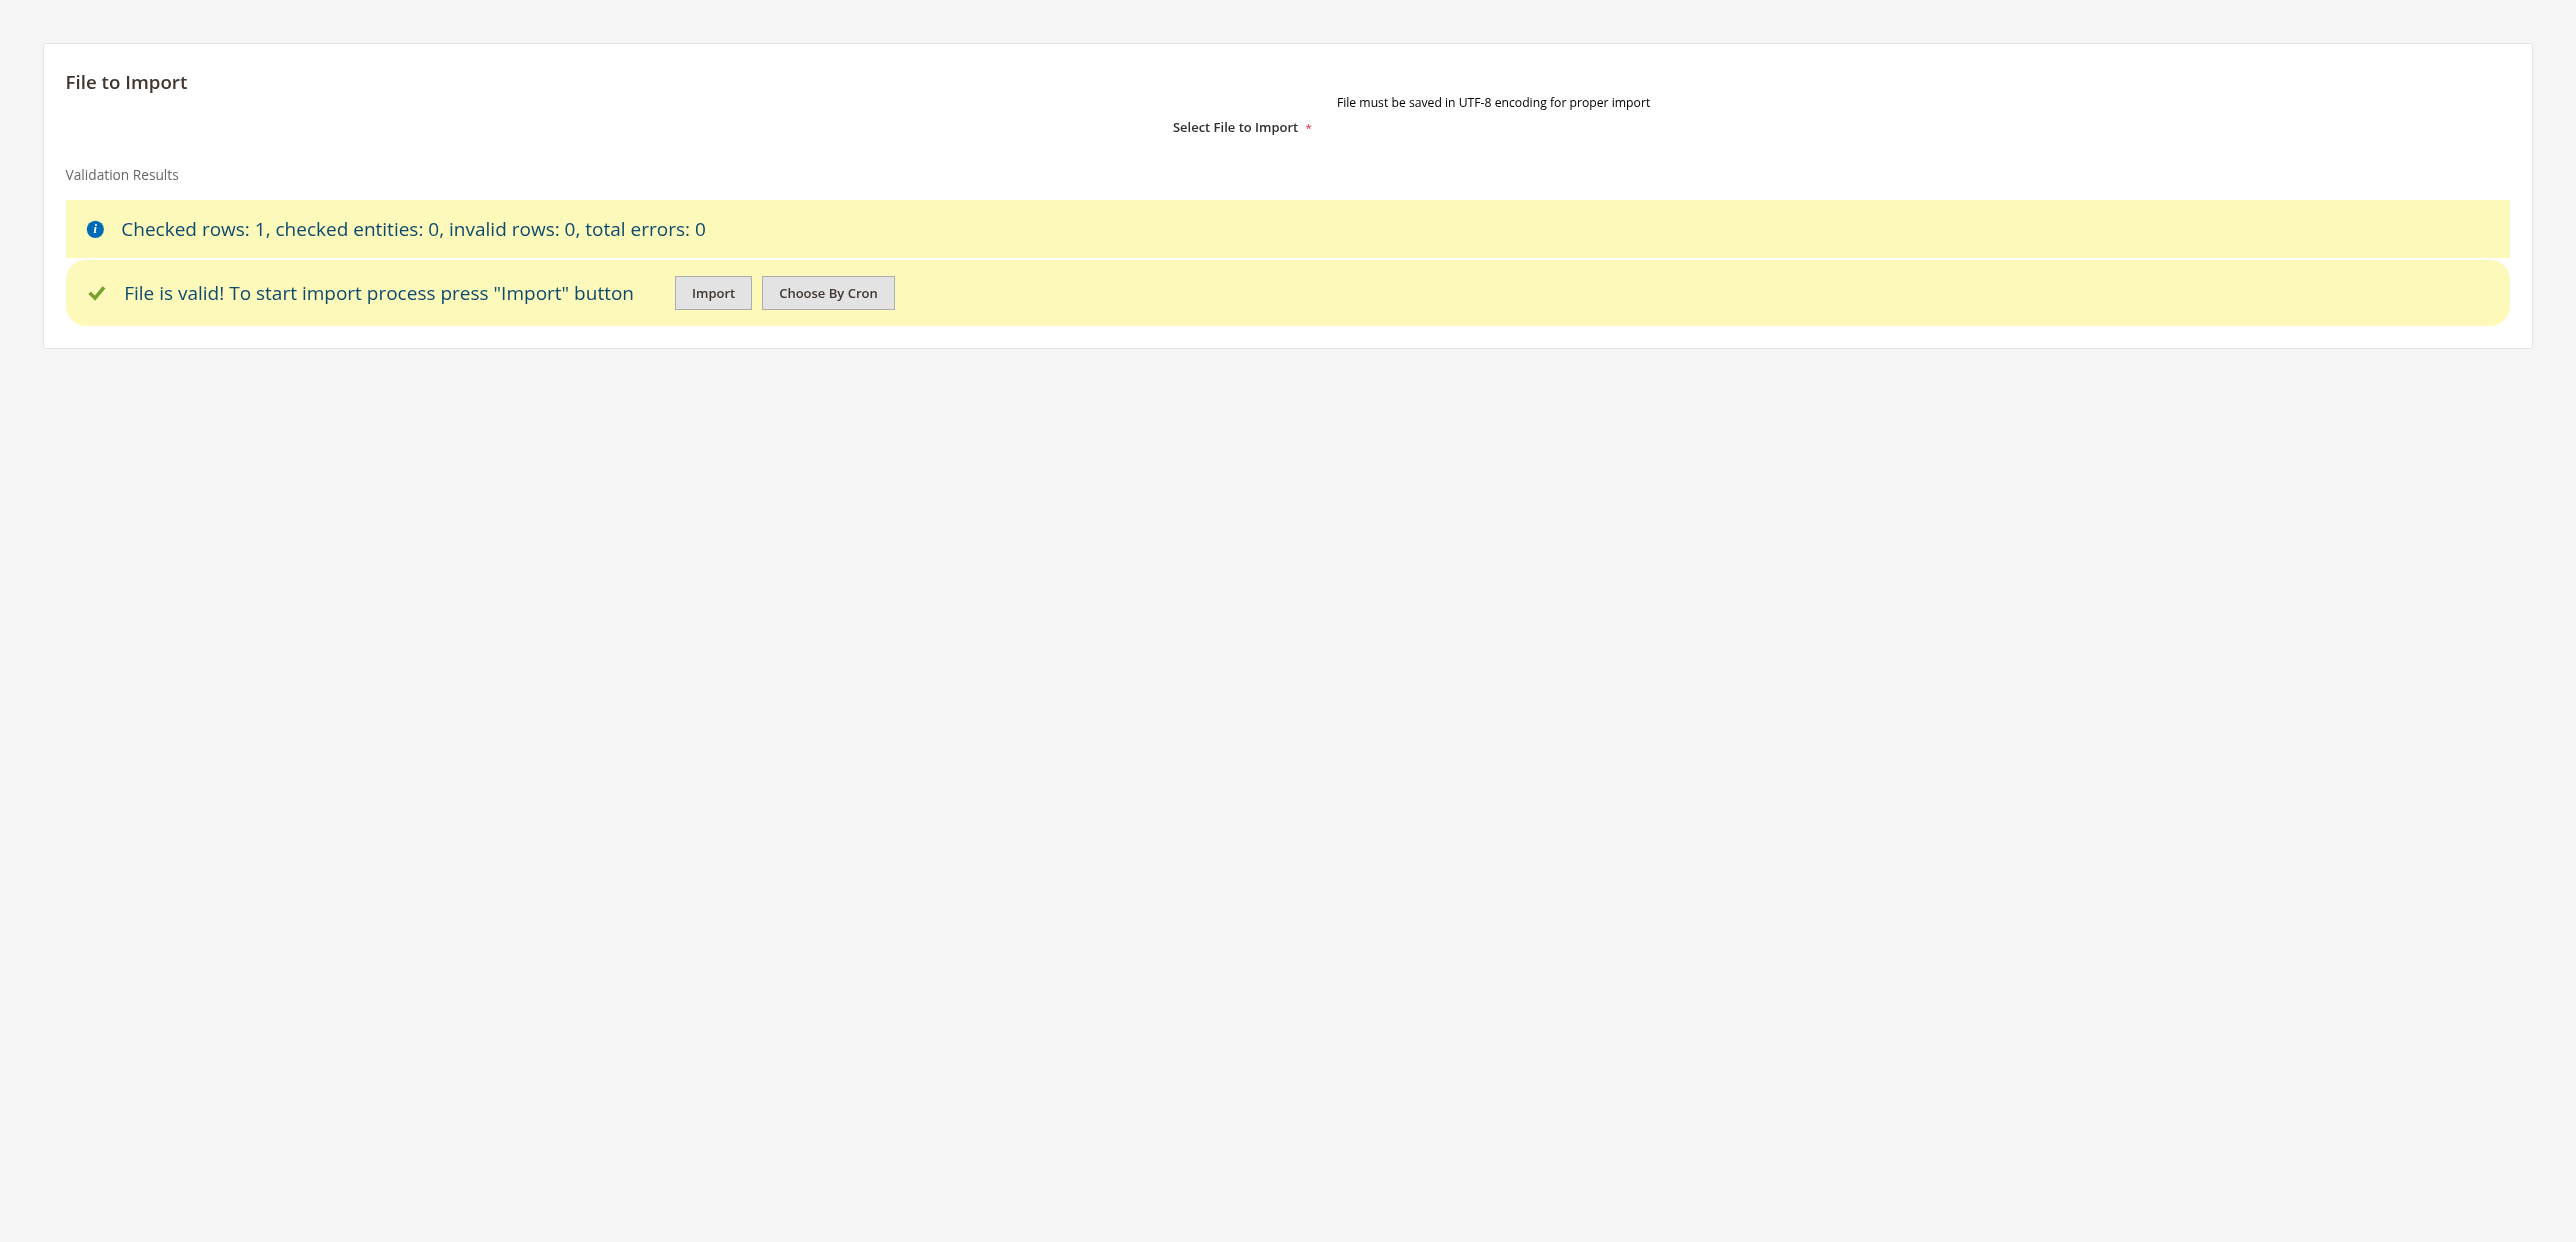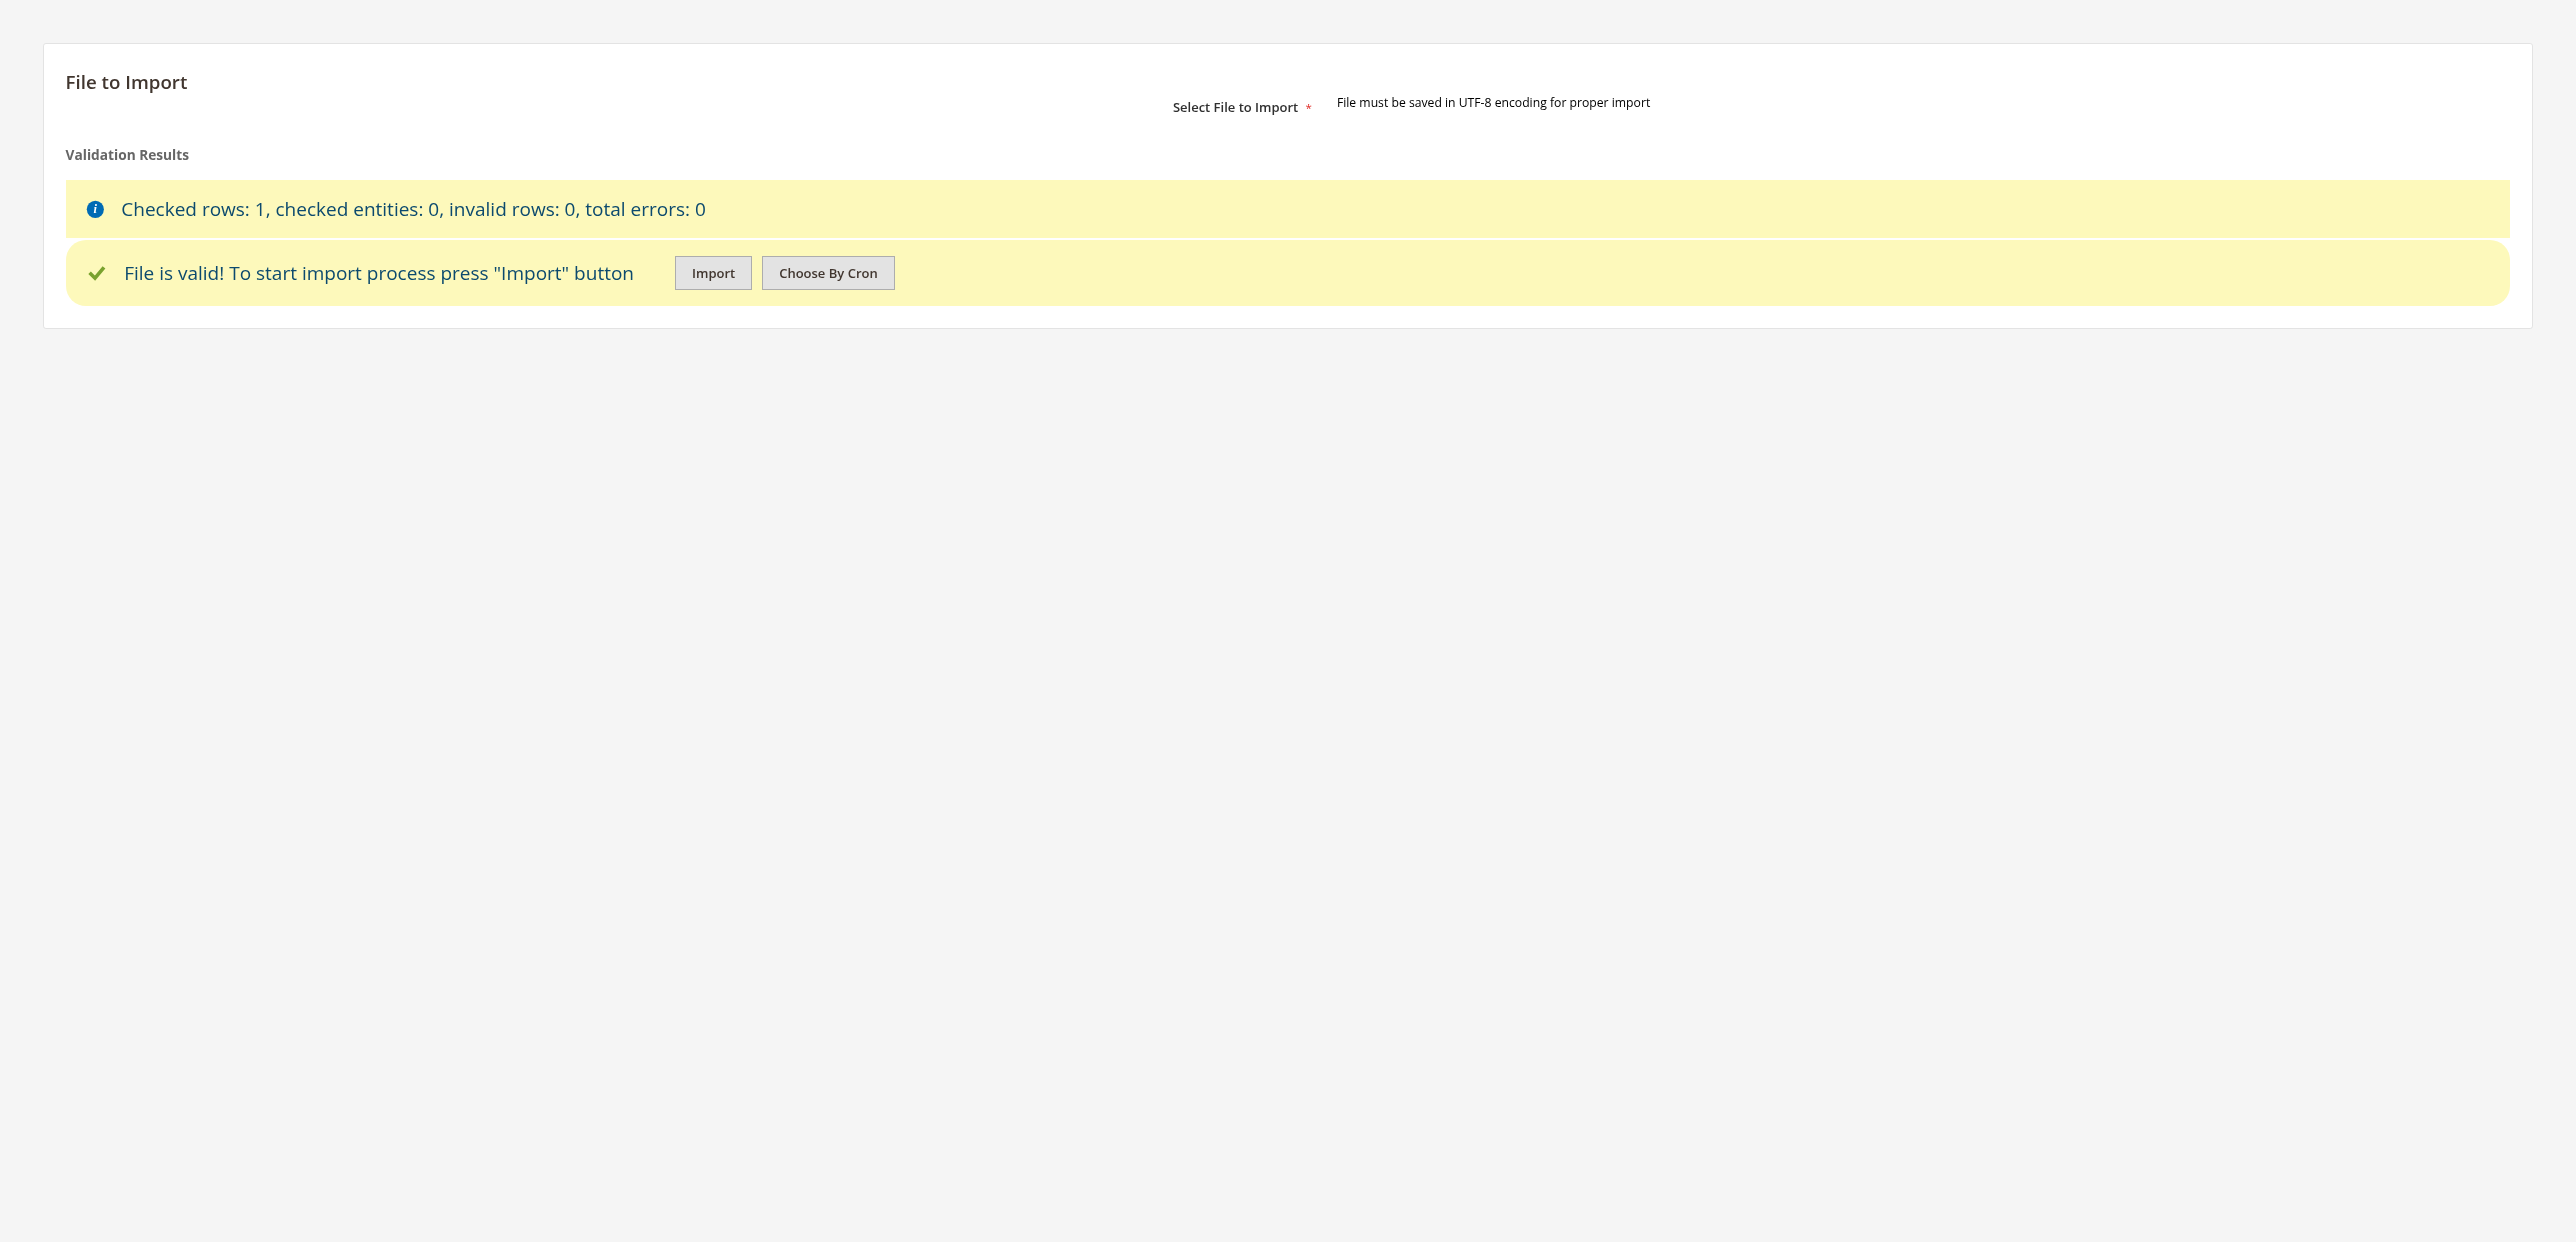--- a/index.html
+++ b/index.html
@@ -34,6 +34,7 @@
       text-align: right;
       padding-right: 25px;
       padding-top: 4.3px;
+      margin-top: 20px;
     }
     .form-label {
       font-size: 13px;

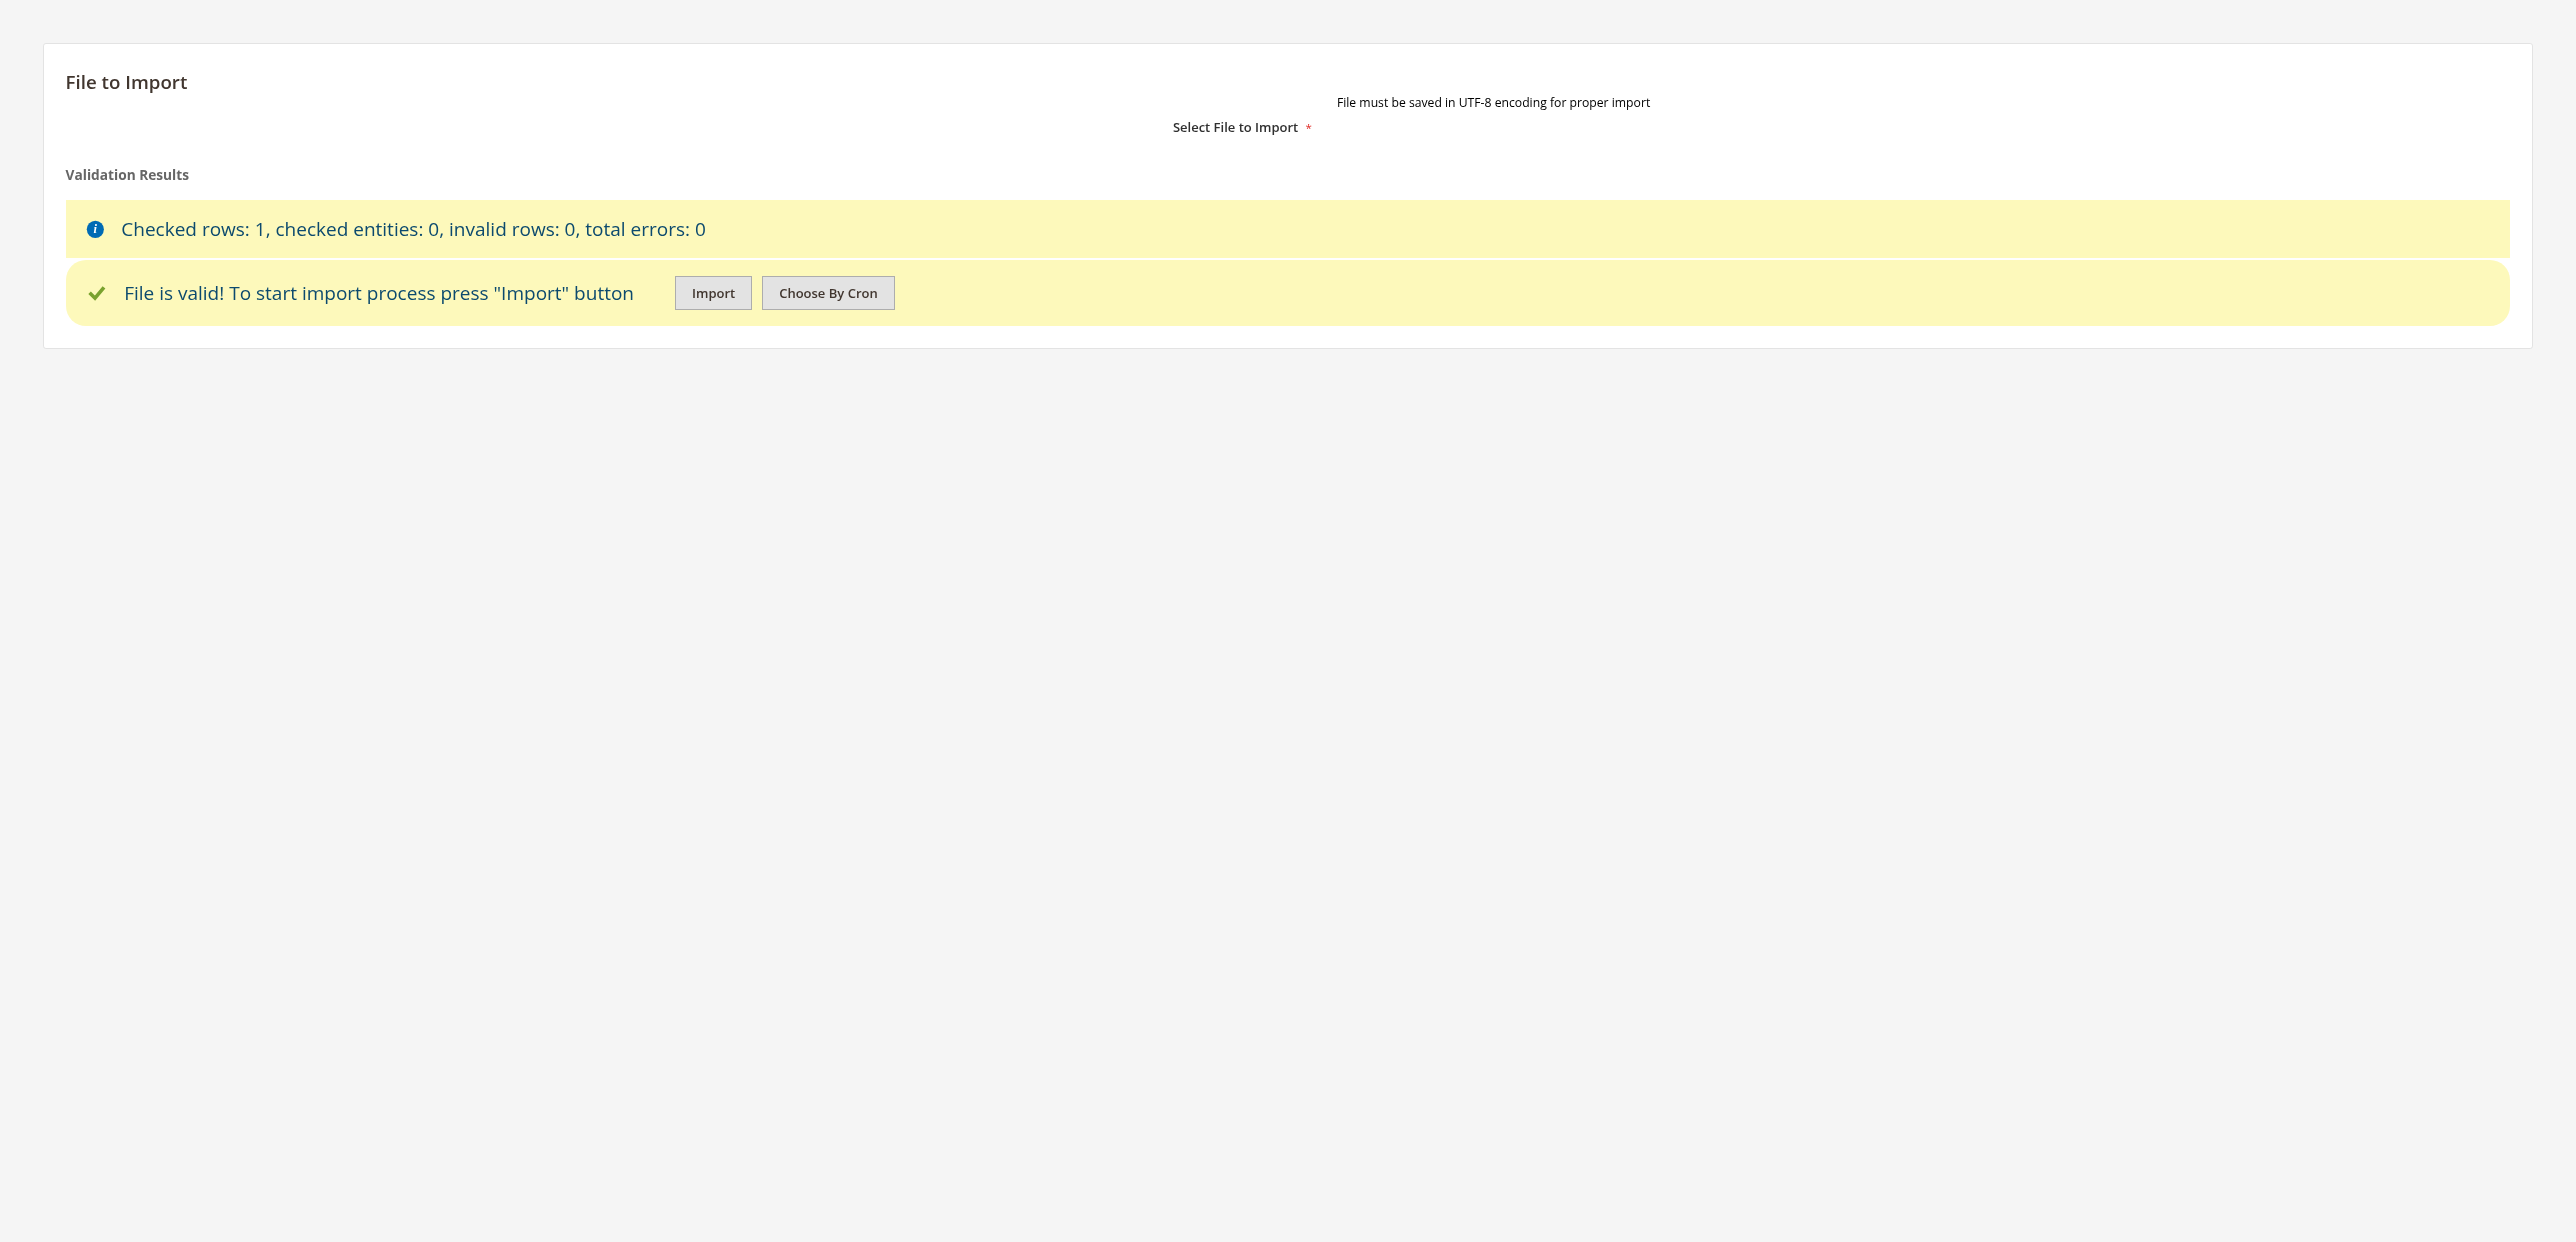--- a/index.html
+++ b/index.html
@@ -77,7 +77,7 @@
       font-size: 13.7px;
       color: #666;
       margin-bottom: 16px;
-      font-weight: 700;
+      font-weight: 400;
     }
     .message {
       background-color: #fdf9bb;

